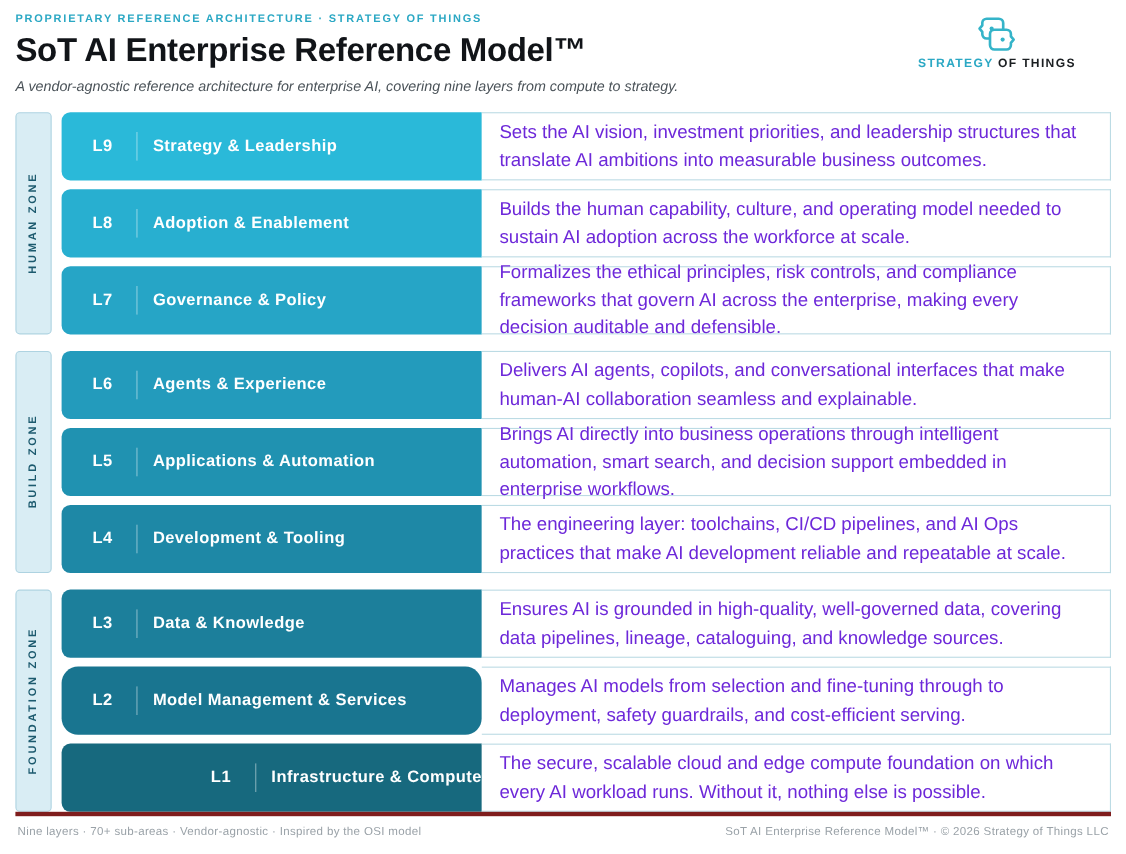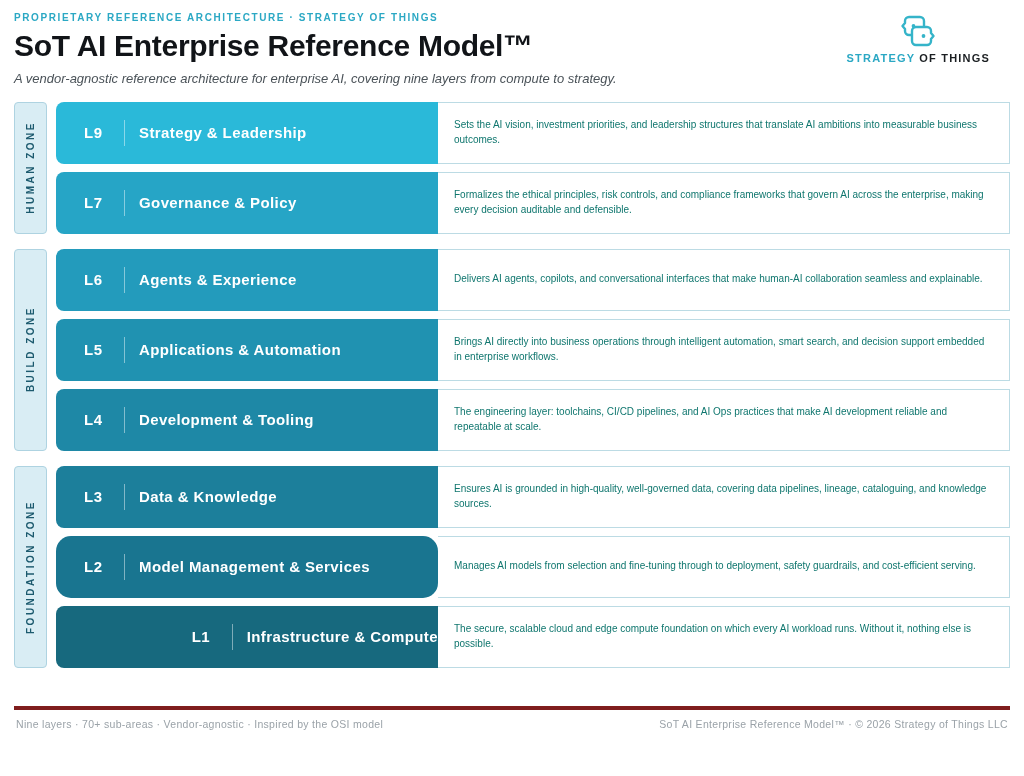--- a/index.html
+++ b/index.html
@@ -27,7 +27,7 @@
   }
   .subtitle { font-size: 13px; color: #4a5258; margin-top: 9px; font-style: italic; }
 
-  .logo { display: flex; flex-direction: column; align-items: center; margin-top: 2px; margin-right: 20px; }
+  .logo { display: flex; flex-direction: column; align-items: center; margin-top: 2px; margin-right: 32px; }
   .logo-mark { width: 38px; height: 34px; }
   .logo-text { margin-top: 4px; font-size: 11px; font-weight: bold; letter-spacing: 1.2px; white-space: nowrap; }
   .logo-text .brand-a { color: #2ba8c4; }

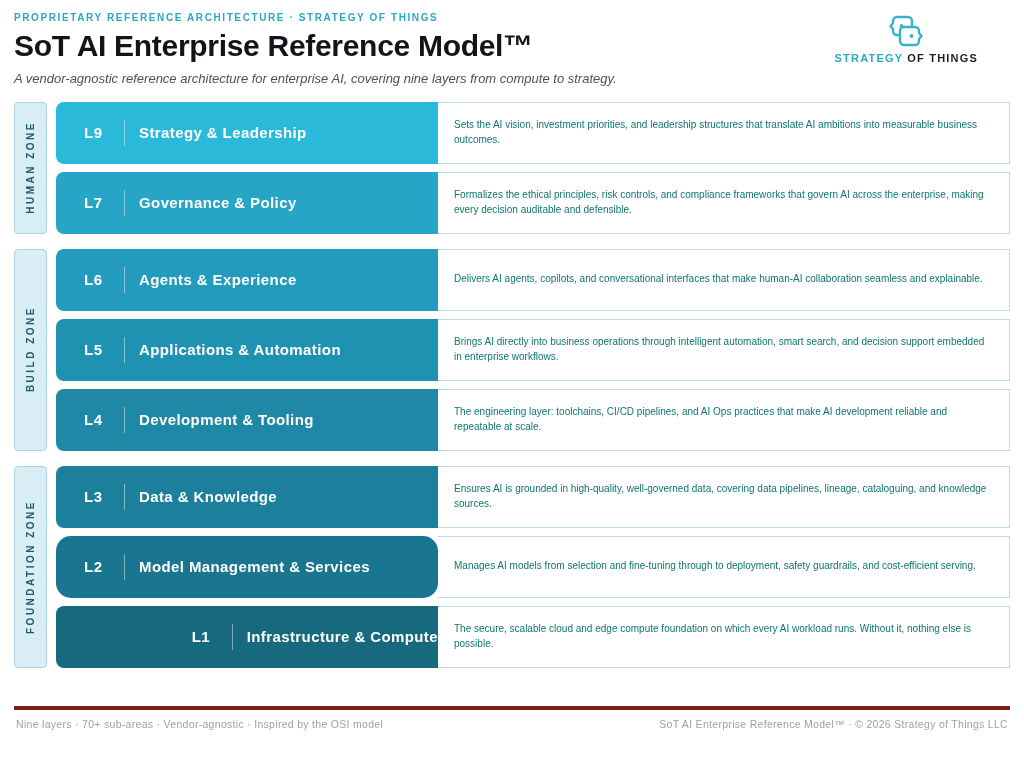--- a/index.html
+++ b/index.html
@@ -69,7 +69,7 @@
     display: flex; align-items: center;
     padding: 6px 18px 6px 16px;
   }
-  .desc-text { font-size: 10px; color: #0f766e; line-height: 1.48; }
+  .desc-text { font-size: 17px; color: #6d28d9; line-height: 1.48; }
 
   
   .footer {

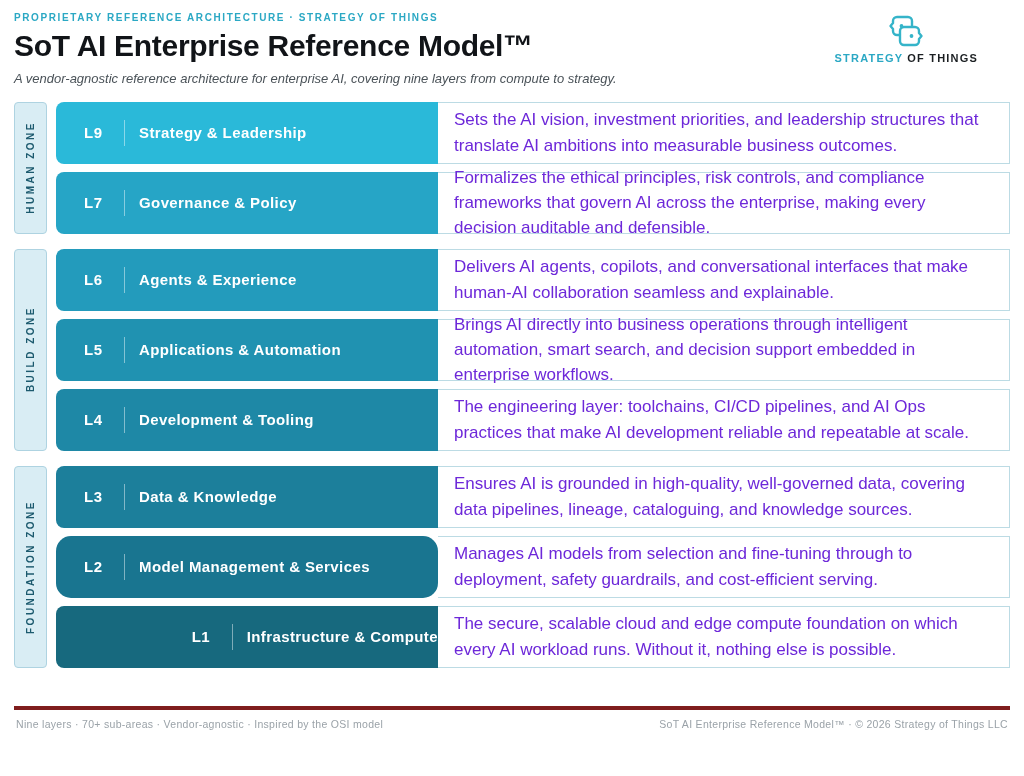--- a/index.html
+++ b/index.html
@@ -122,6 +122,16 @@
           </div>
         </div>
         <div class="layer-row">
+          <div class="layer-bar" style="background: rgb(40, 175, 208);">
+            <span class="layer-num">L8</span>
+            <span class="layer-sep"></span>
+            <span class="layer-name">Adoption &amp; Enablement</span>
+          </div>
+          <div class="desc-box">
+            <p class="desc-text">Builds the human capability, culture, and operating model needed to sustain AI adoption across the workforce at scale.</p>
+          </div>
+        </div>
+        <div class="layer-row">
           <div class="layer-bar" style="background: rgb(38, 165, 198);">
             <span class="layer-num">L7</span>
             <span class="layer-sep"></span>

